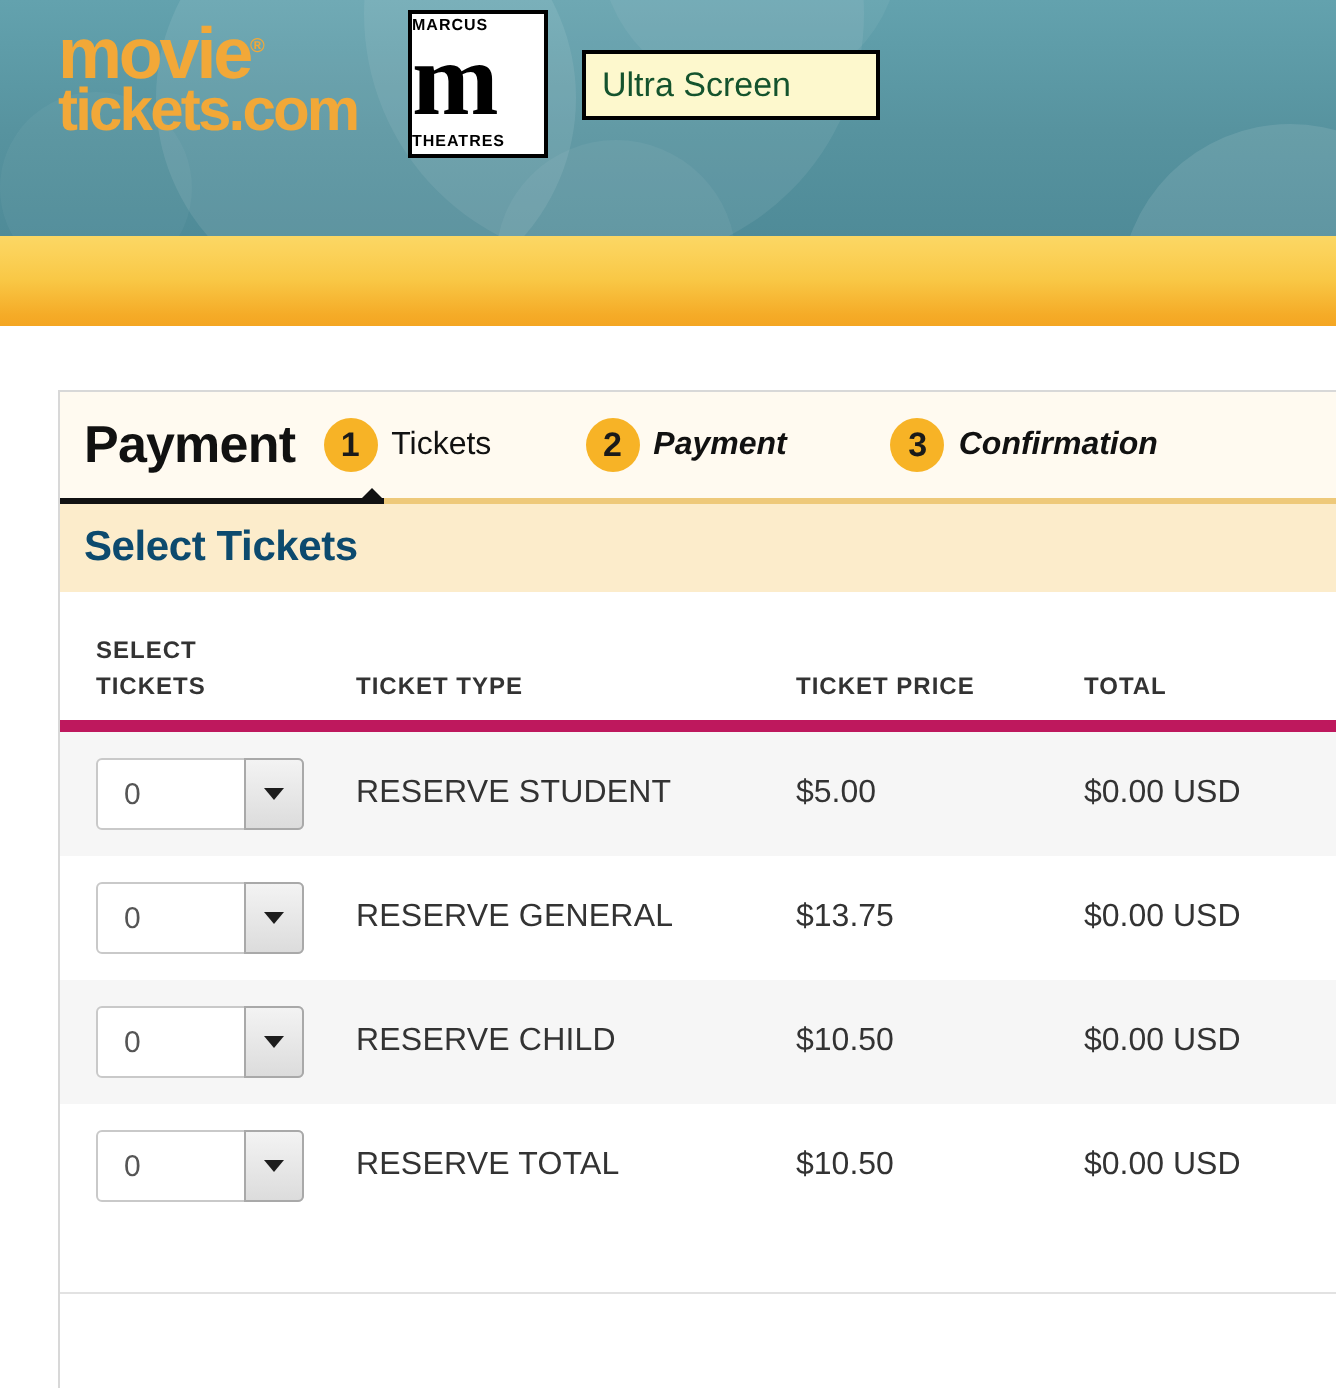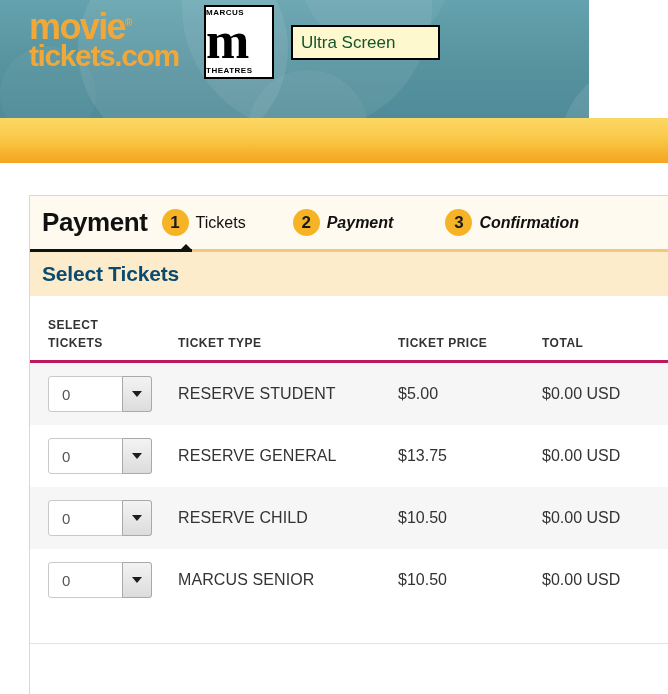--- a/index.html
+++ b/index.html
@@ -19,12 +19,11 @@
   
   .site-header {
     position: relative;
-    width: 579px;
+    width: 668px;
     height: 118px;
     background: #5c9aa8;
     background: linear-gradient(180deg, #63a2ae 0%, #57939f 55%, #4f8b98 100%);
     overflow: hidden;
-    padding-left: 10px;
   }
   .deco-circle {
     position: absolute;

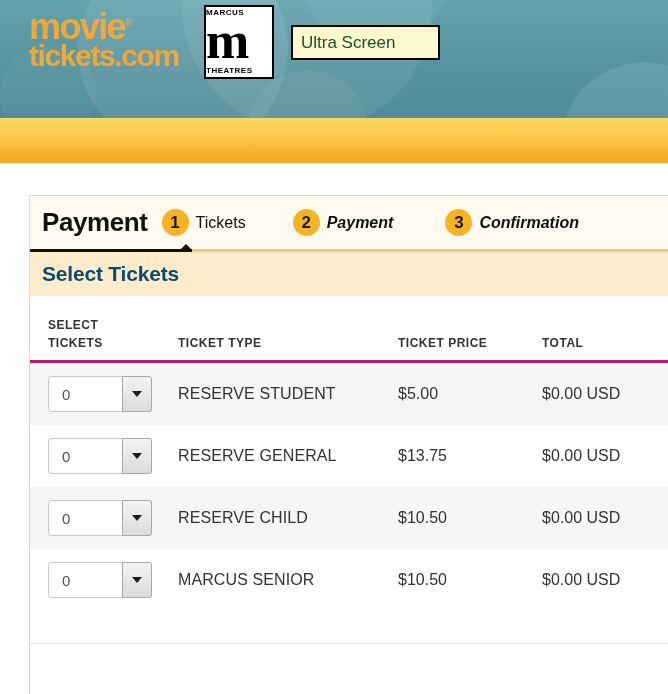--- a/index.html
+++ b/index.html
@@ -256,7 +256,7 @@
     letter-spacing: 0.5px;
     padding: 22px 0 10px 0;
     vertical-align: bottom;
-    border-bottom: 3px solid #be185d;
+    border-bottom: 6px solid #be185d;
   }
   .th-qty   { padding-left: 18px !important; }
   .th-type  { padding-left: 8px !important; }

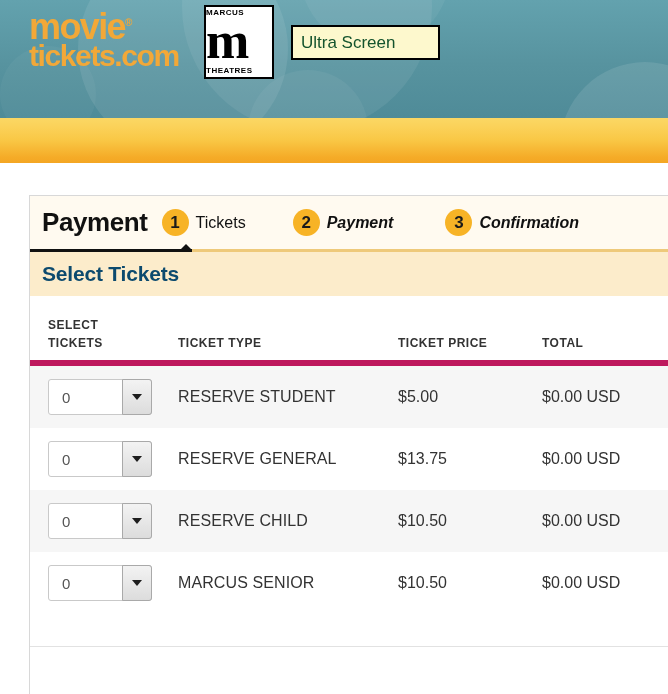--- a/index.html
+++ b/index.html
@@ -470,7 +470,7 @@
                 </div>
             </div>
           </td>
-          <td class="td-type">MARCUS SENIOR</td>
+          <td class="td-type">RESERVE TOTAL</td>
           <td class="td-price">$10.50</td>
           <td class="td-total">$0.00 USD</td>
         </tr>

